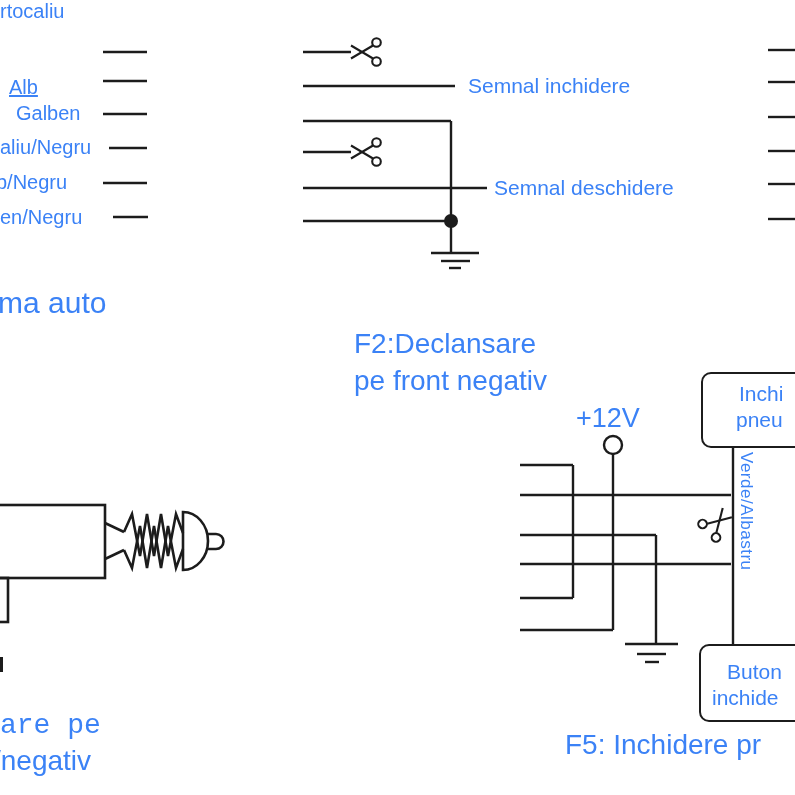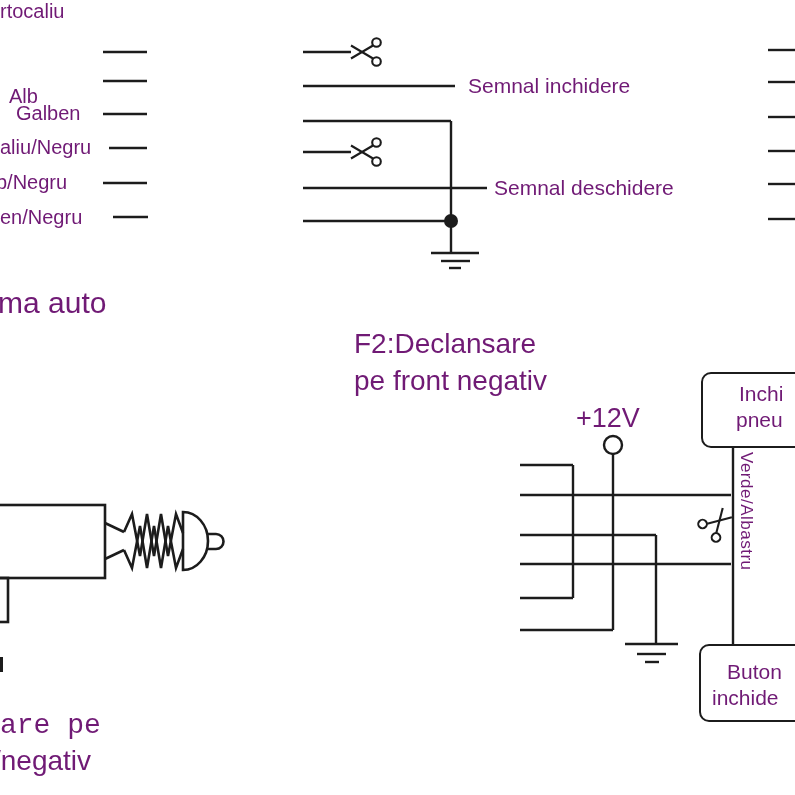--- a/index.html
+++ b/index.html
@@ -5,7 +5,7 @@
   html,body{margin:0;padding:0;background:#fff;}
   .canvas{
     position:relative;width:795px;height:795px;background:#fff;overflow:hidden;
-    font-family:"Liberation Sans",sans-serif;color:#701a75;
+    font-family:"Liberation Sans",sans-serif;color:#3b82f6;
   }
   .abs{position:absolute;white-space:nowrap;}
   .wire-label{font-size:20px;line-height:22px;}

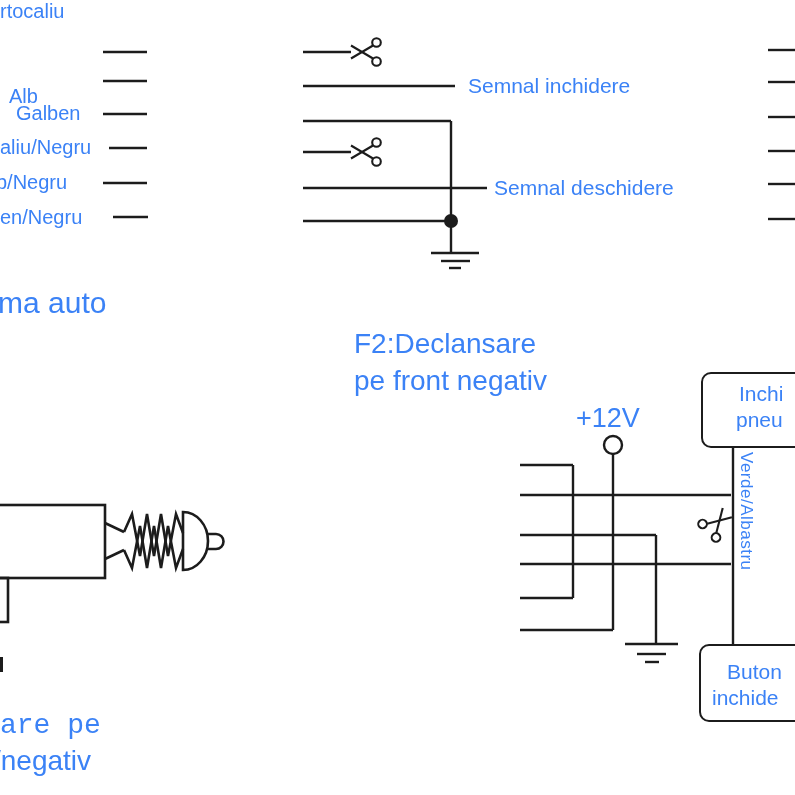--- a/index.html
+++ b/index.html
@@ -118,7 +118,7 @@
   </svg>
 
   <div class="abs wire-label" style="left:0;top:40;">rtocaliu</div>
-  <div class="abs wire-label" style="left:9px;top:85px;">Alb</div>
+  <div class="abs wire-label" style="left:9px;top:76px;text-decoration:underline;">Alb</div>
   <div class="abs wire-label" style="left:16px;top:102px;">Galben</div>
   <div class="abs wire-label" style="left:0;top:136px;">aliu/Negru</div>
   <div class="abs wire-label" style="left:-4px;top:171px;">b/Negru</div>

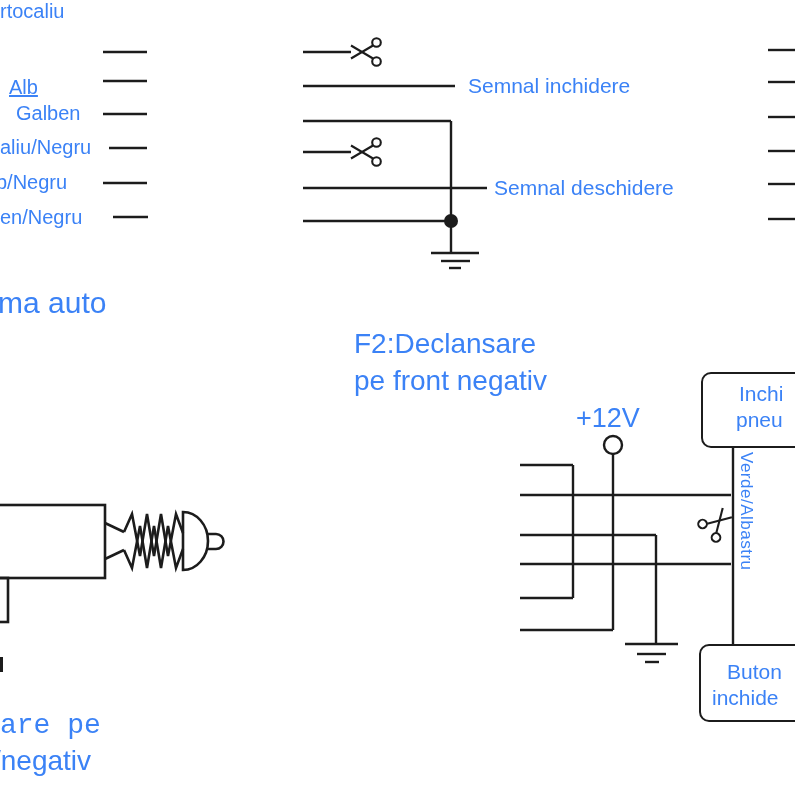--- a/index.html
+++ b/index.html
@@ -150,6 +150,7 @@
     <div class="boxtext" style="margin:0 0 0 11px;">inchide</div>
   </div>
 
+  <div class="abs big" style="left:565px;top:729px;line-height:32px;">F5: Inchidere pr</div>
 
 </div>
 

